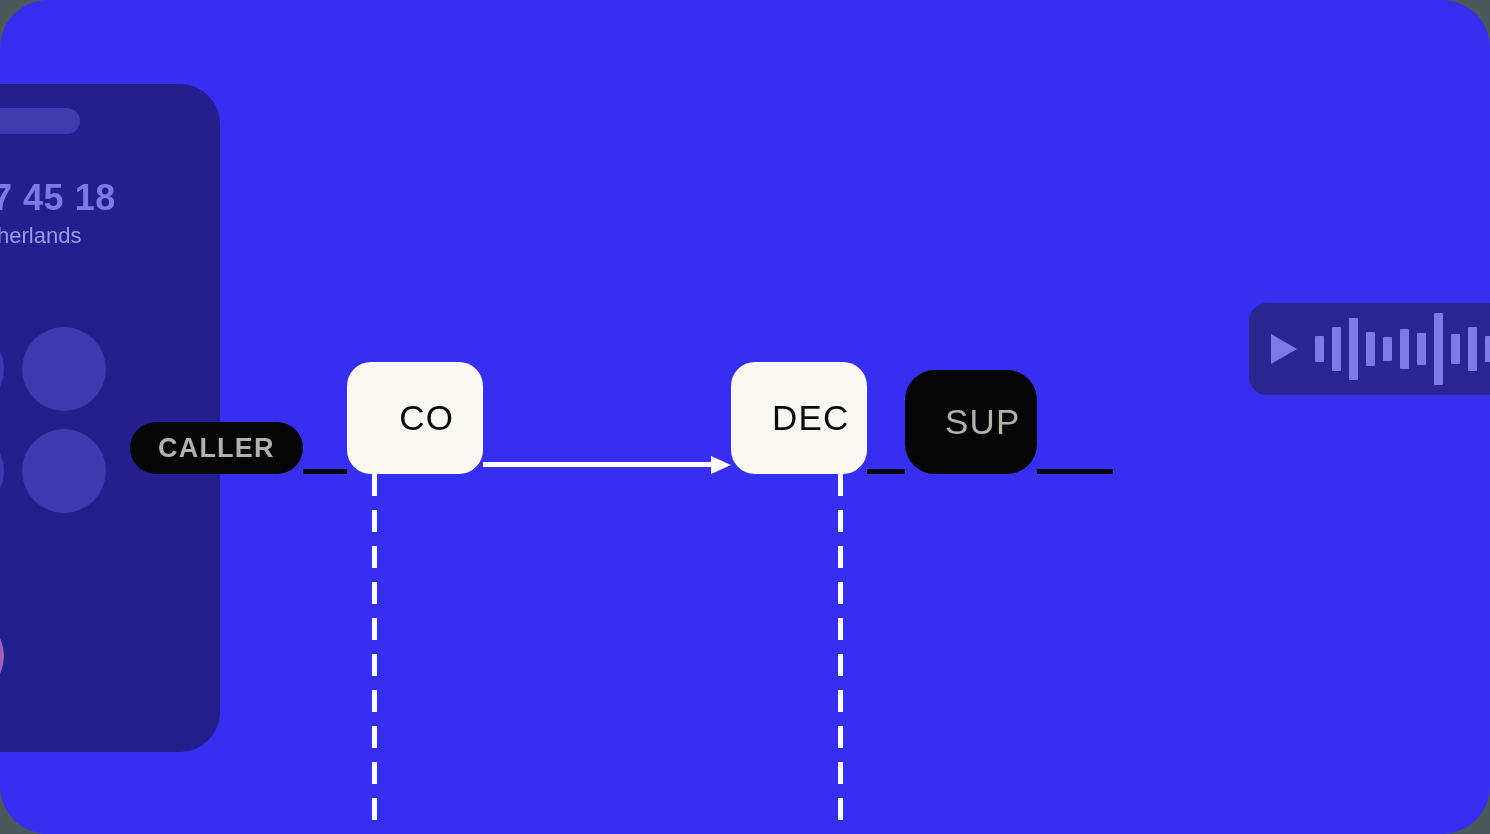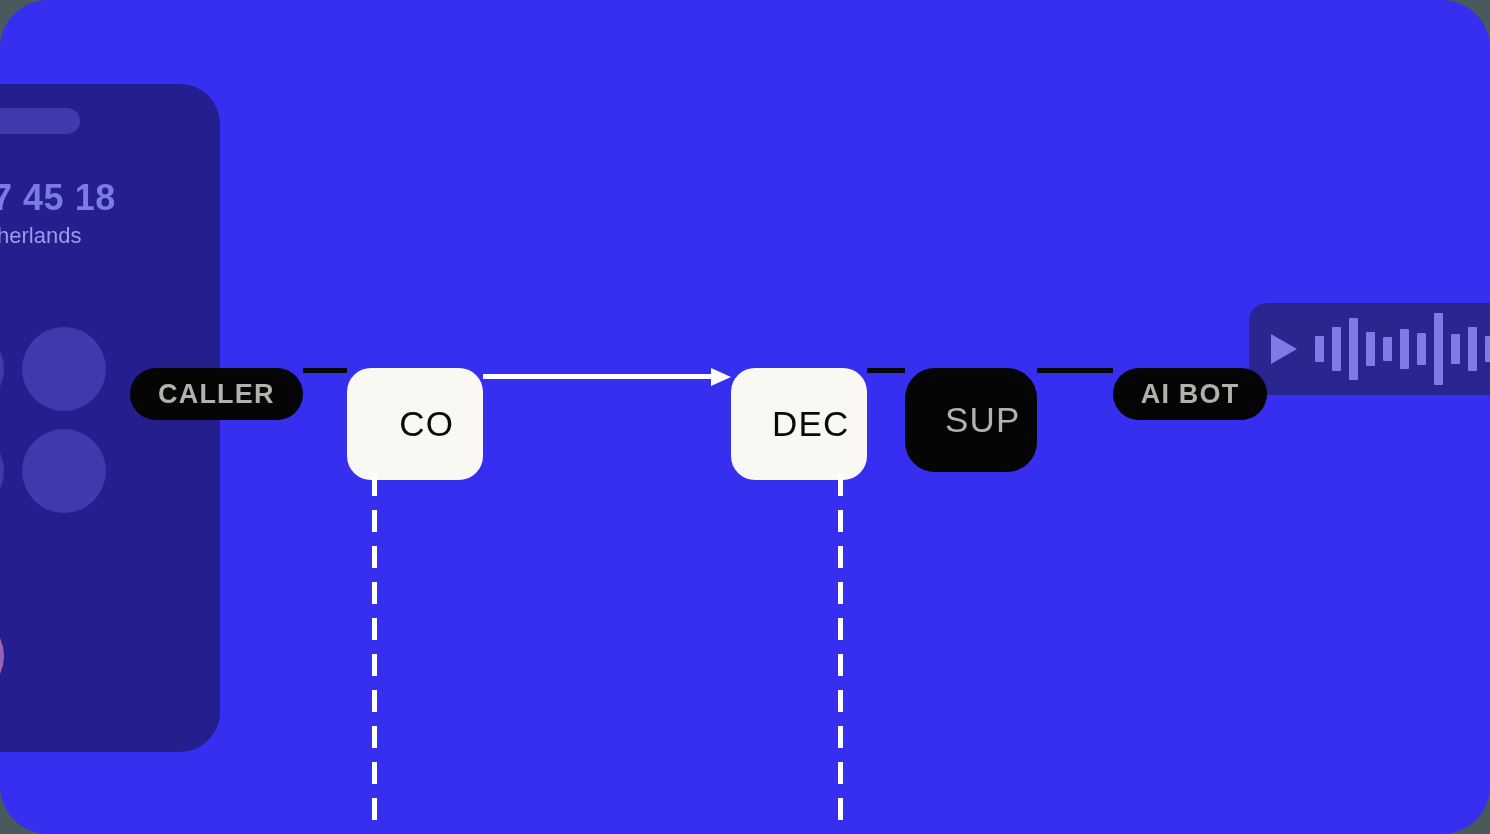--- a/index.html
+++ b/index.html
@@ -134,9 +134,9 @@
   .flow {
     position: absolute;
     left: 130px;
-    top: 368px;
-    display: flex;
-    align-items: flex-start;
+    top: 360px;
+    display: flex;
+    align-items: flex-end;
     height: 114px;
   }
   .pill {

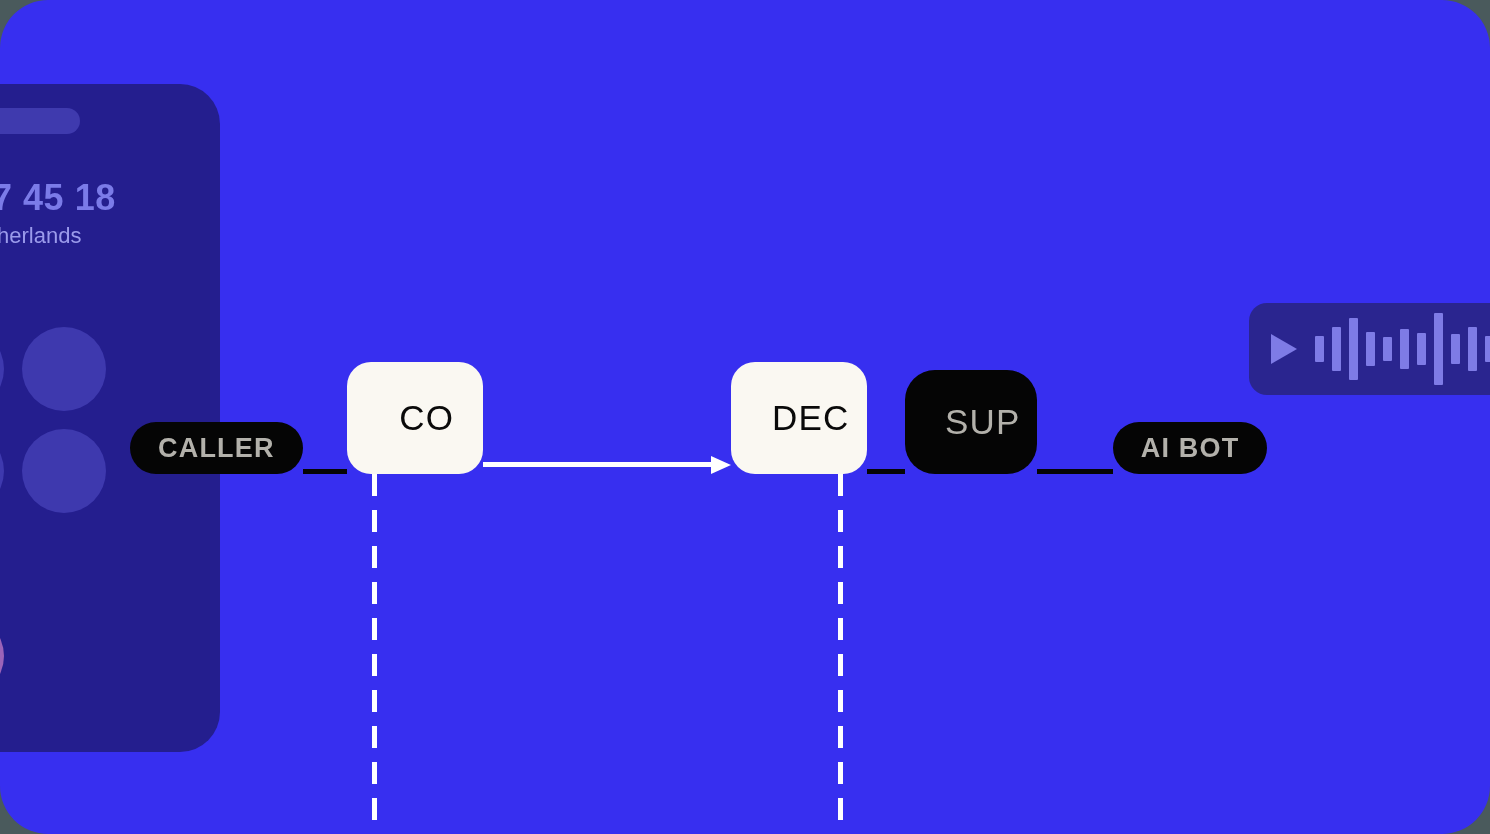--- a/index.html
+++ b/index.html
@@ -293,7 +293,6 @@
 
     <div class="connector short"></div>
 
-    <div class="pill">AI BOT</div>
   </div>
 
   <div class="drop-line co"></div>

